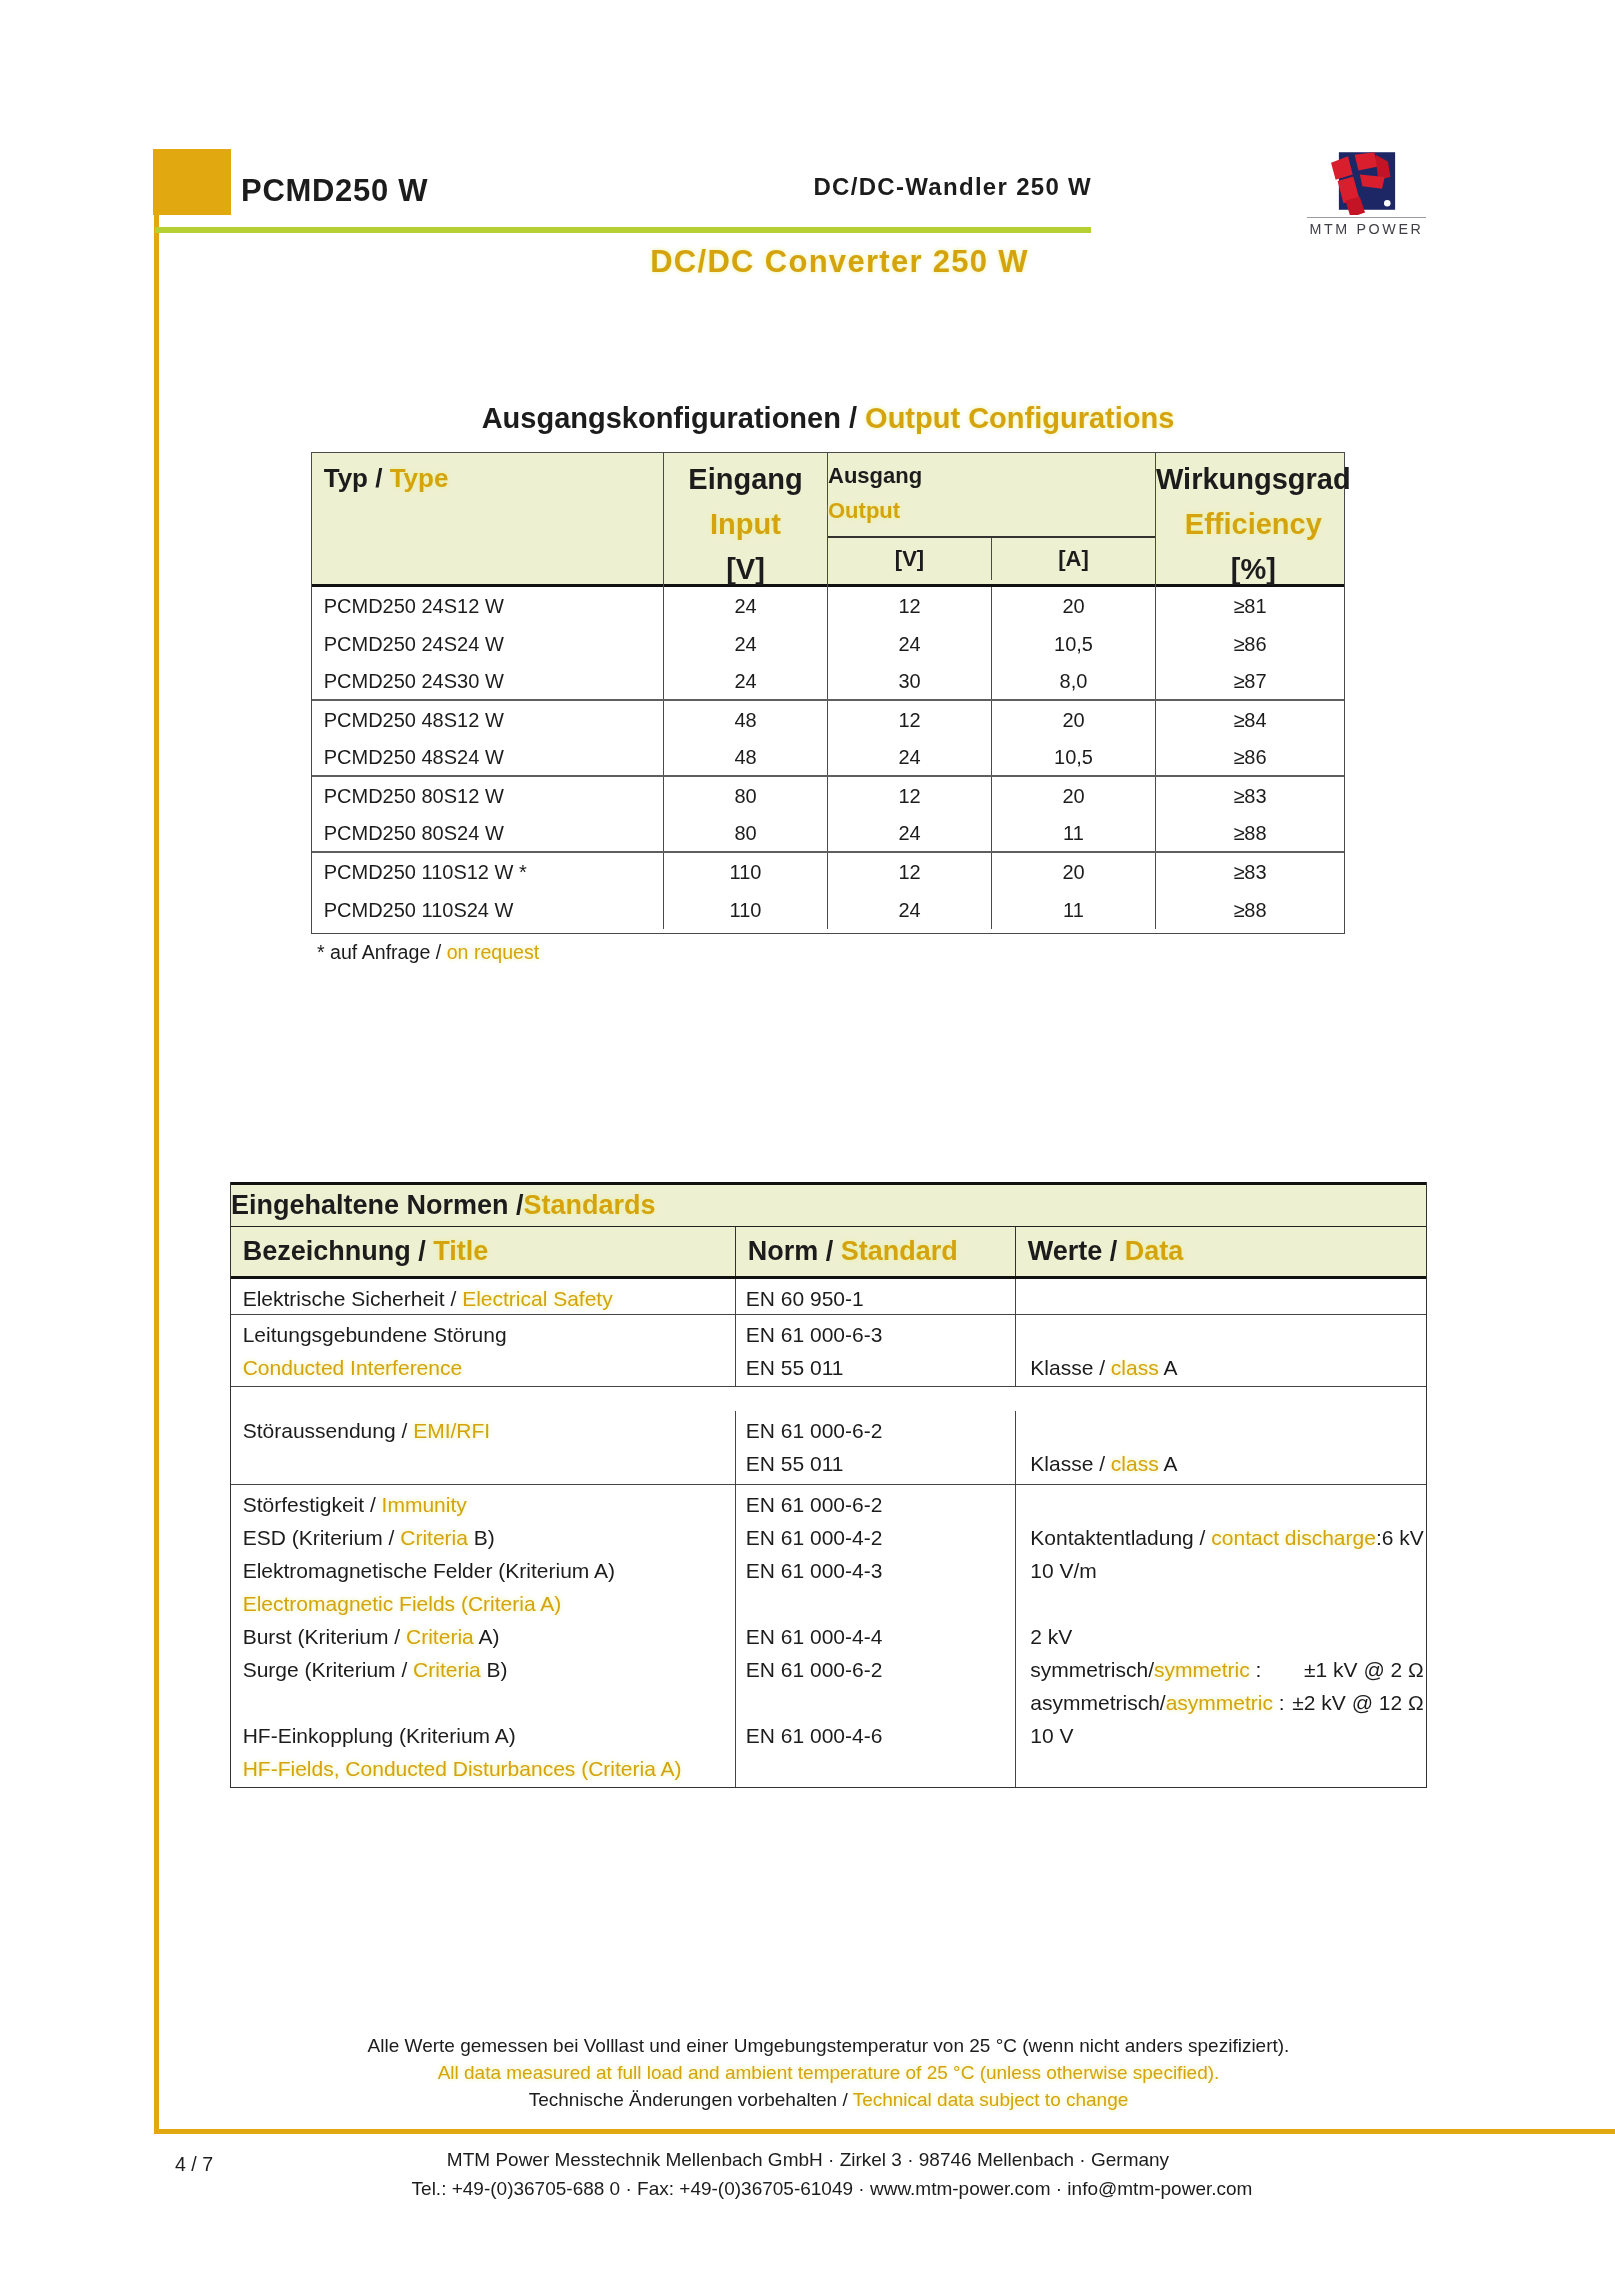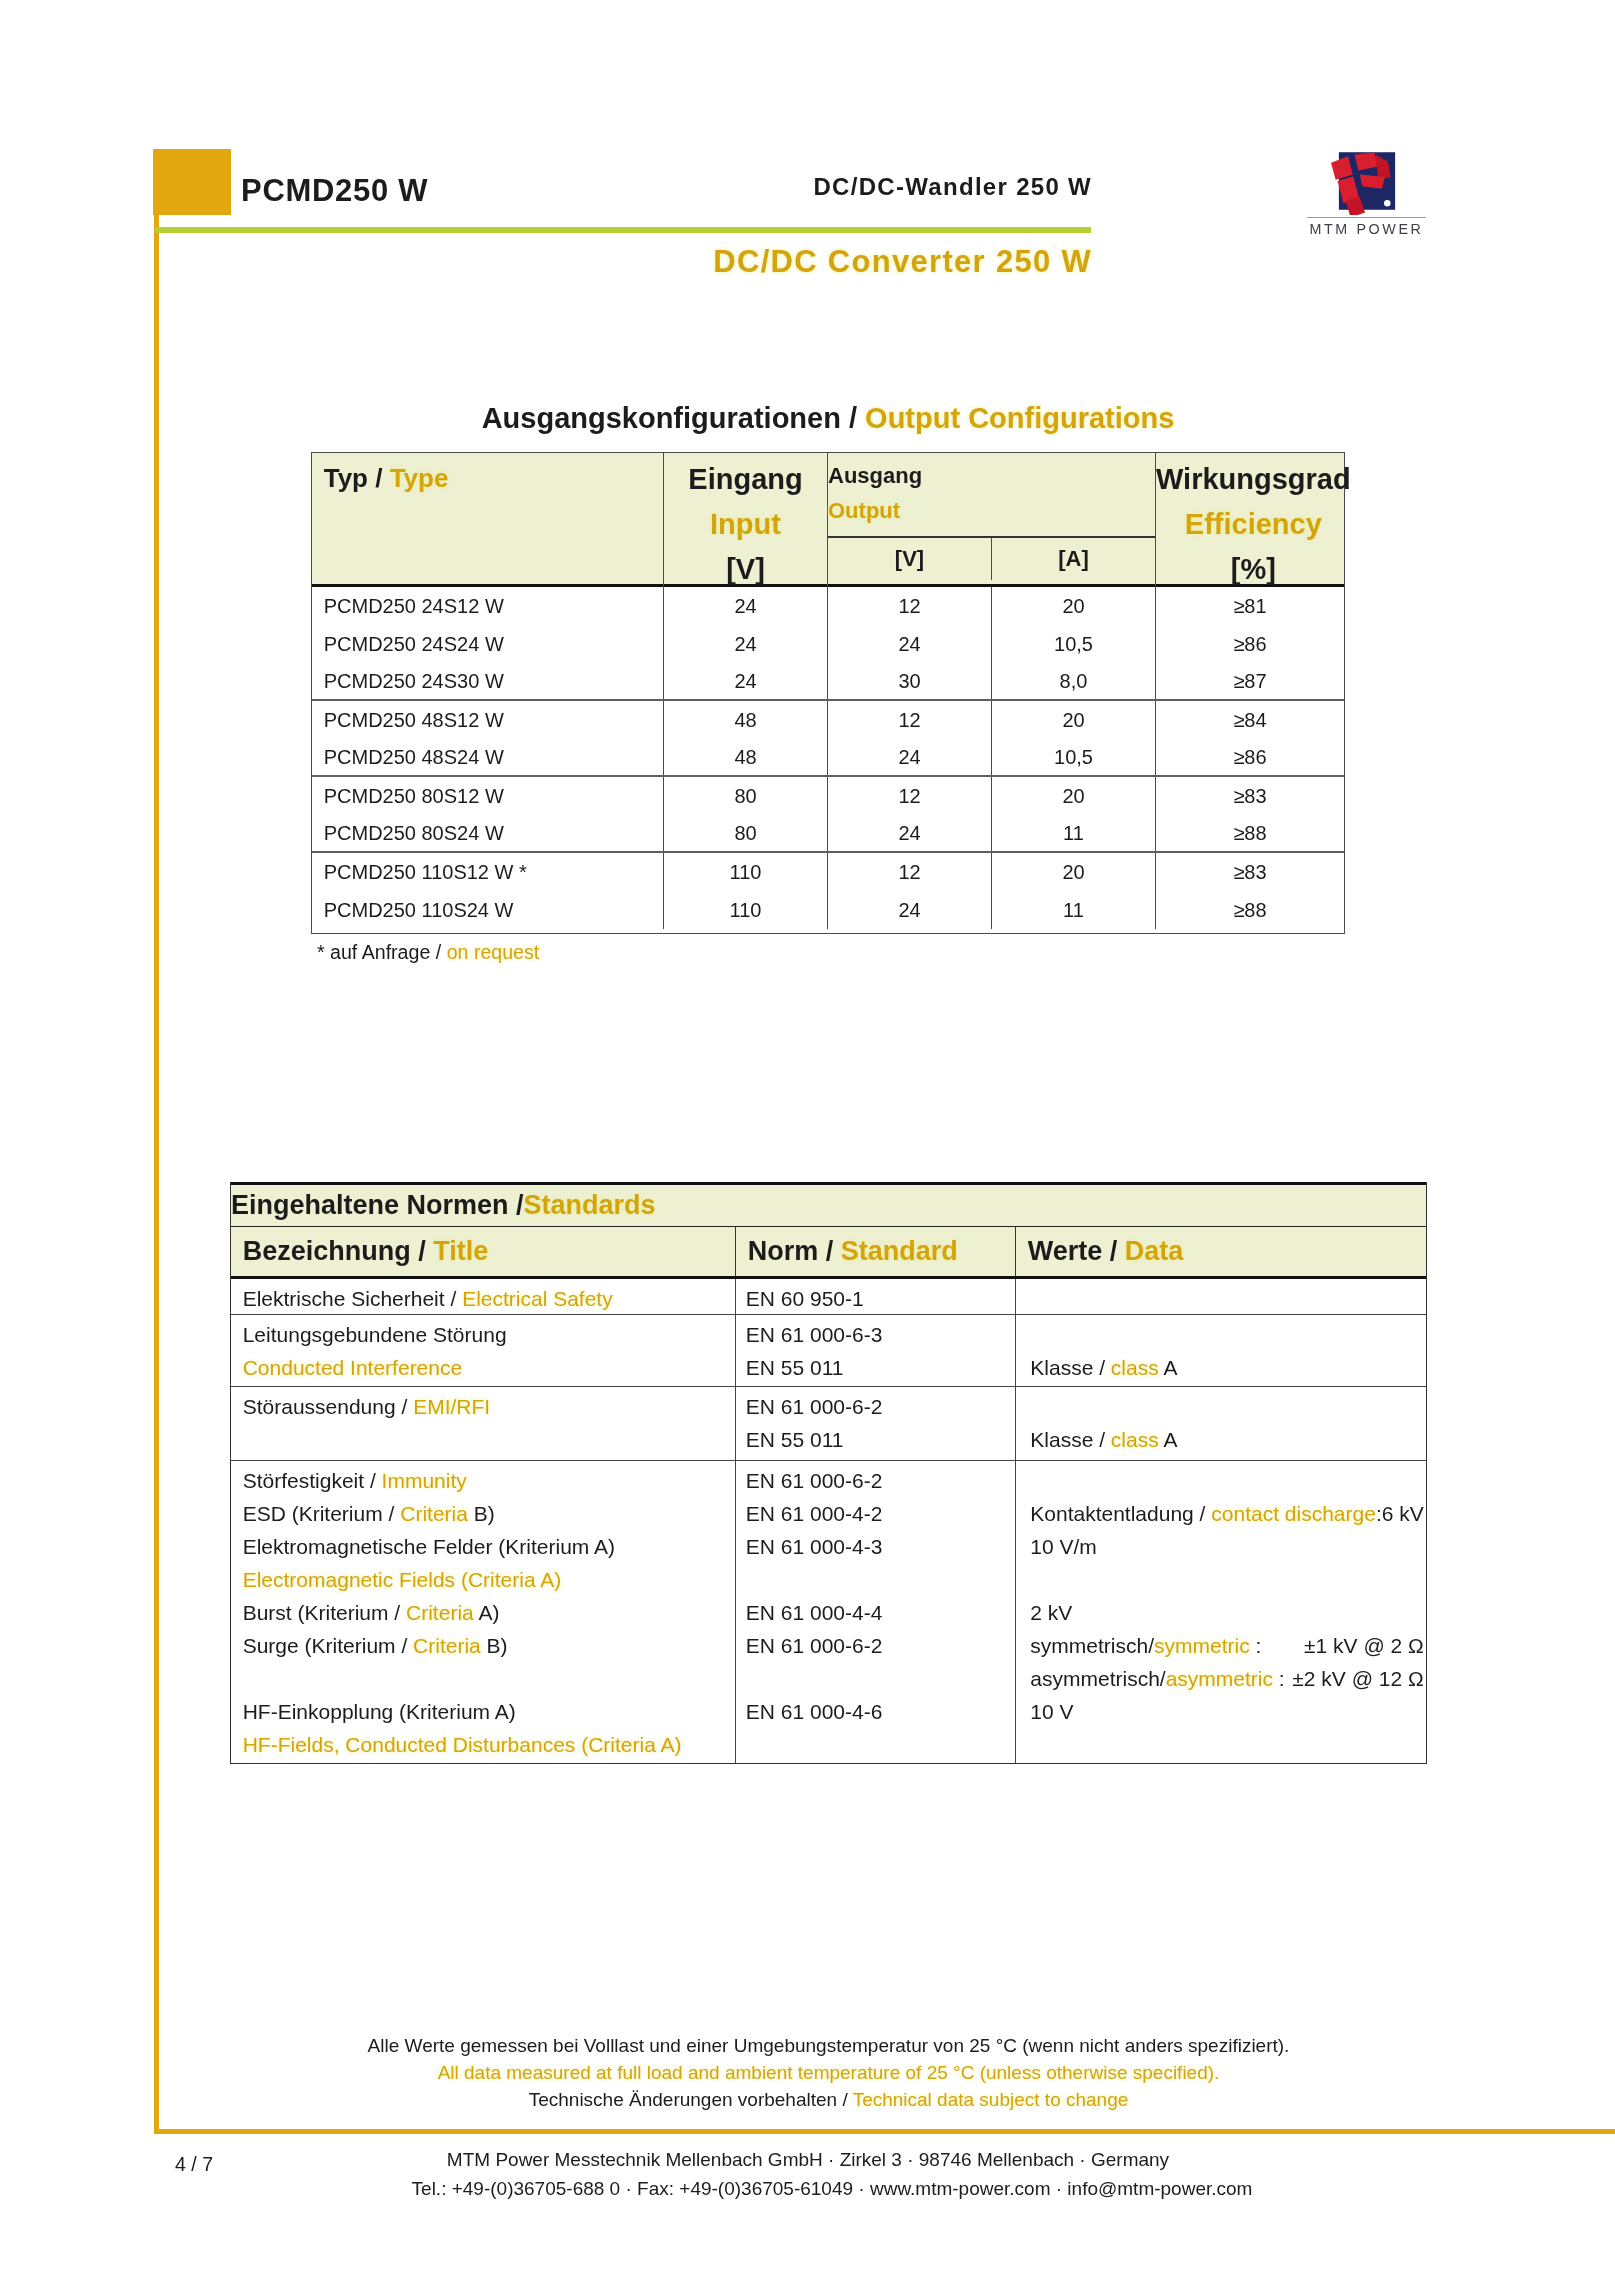--- a/index.html
+++ b/index.html
@@ -16,7 +16,7 @@
   #product-title{left:241px;top:173px;font-size:31px;font-weight:bold;letter-spacing:0.7px;}
   #doc-title-de{left:587px;top:173px;width:505px;text-align:right;font-size:24px;font-weight:bold;letter-spacing:1.3px;}
   #lime-rule{left:155px;top:227px;width:936px;height:5.9px;background:#b6cf33;}
-  #doc-title-en{left:587px;top:244px;width:505px;text-align:right;font-size:31px;font-weight:bold;letter-spacing:1.3px;}
+  #doc-title-en{left:587px;top:244px;width:505px;text-align:center;font-size:31px;font-weight:bold;letter-spacing:1.3px;}
 
   
   #logo{left:1307px;top:147px;width:119px;height:91px;}

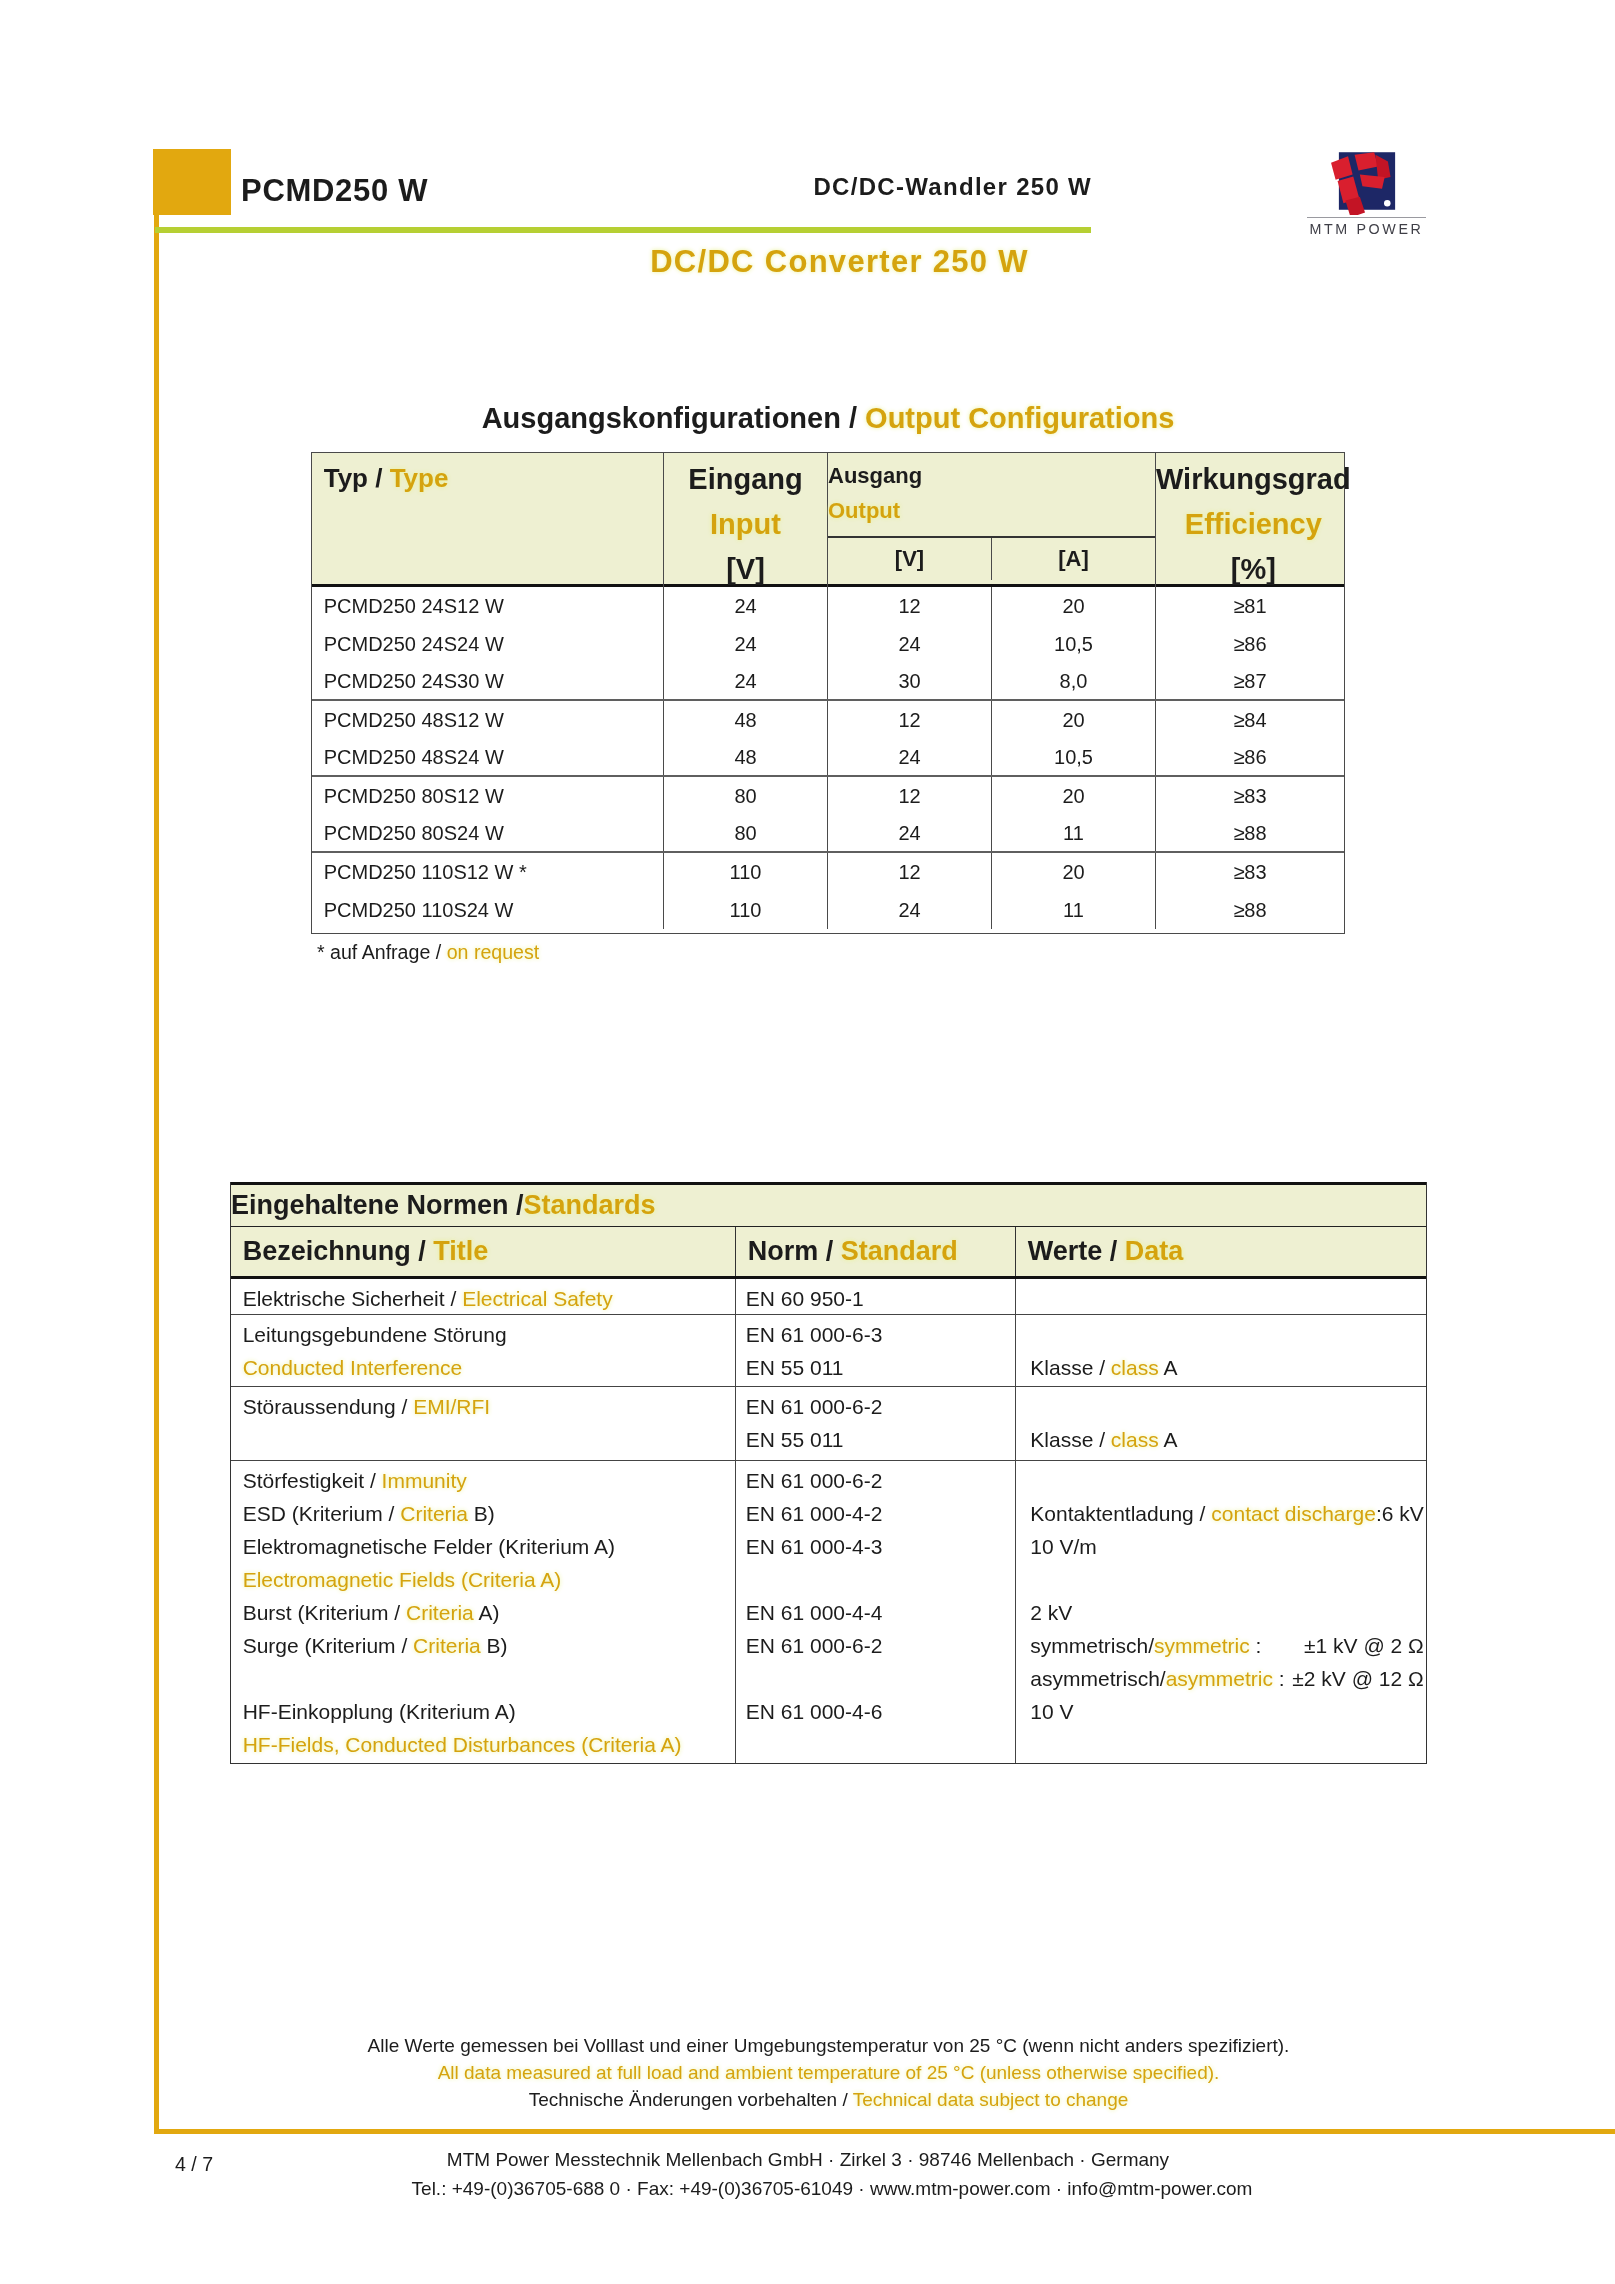--- a/index.html
+++ b/index.html
@@ -269,7 +269,7 @@
             </div>
           </div>
         </div>
-        <div class="t2row" style="height: 74px;">
+        <div class="t2row" style="height: 74px; margin-top: 24px;">
           <div class="t2c t2c1">
             <div class="t2line"><span class="k">Störaussendung / </span><span class="g">EMI/RFI</span></div>
             <div class="t2line">&nbsp;</div>

